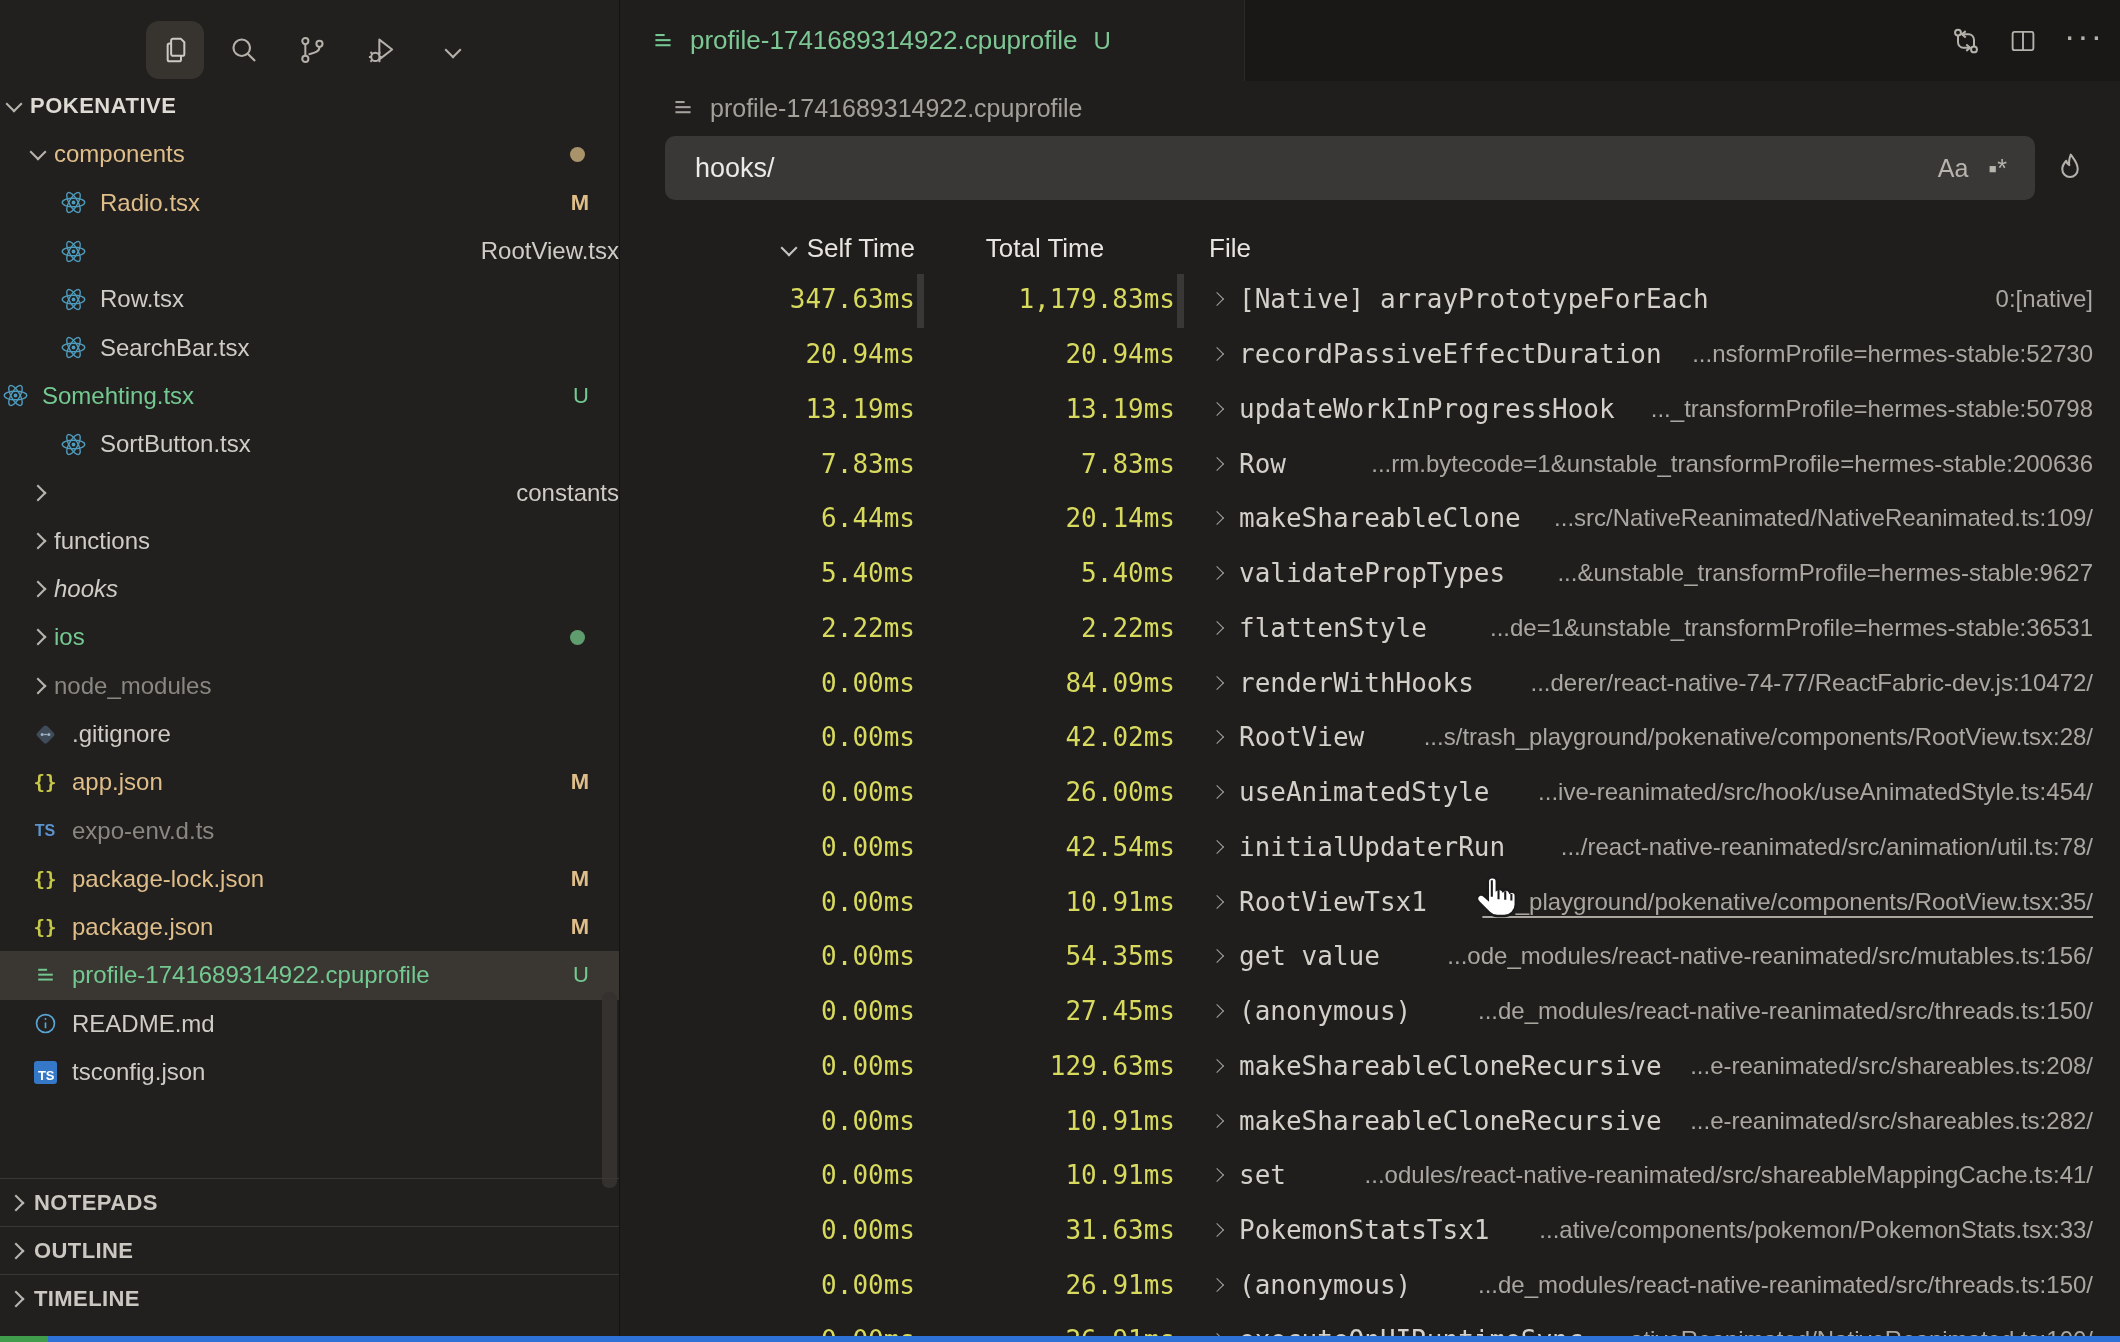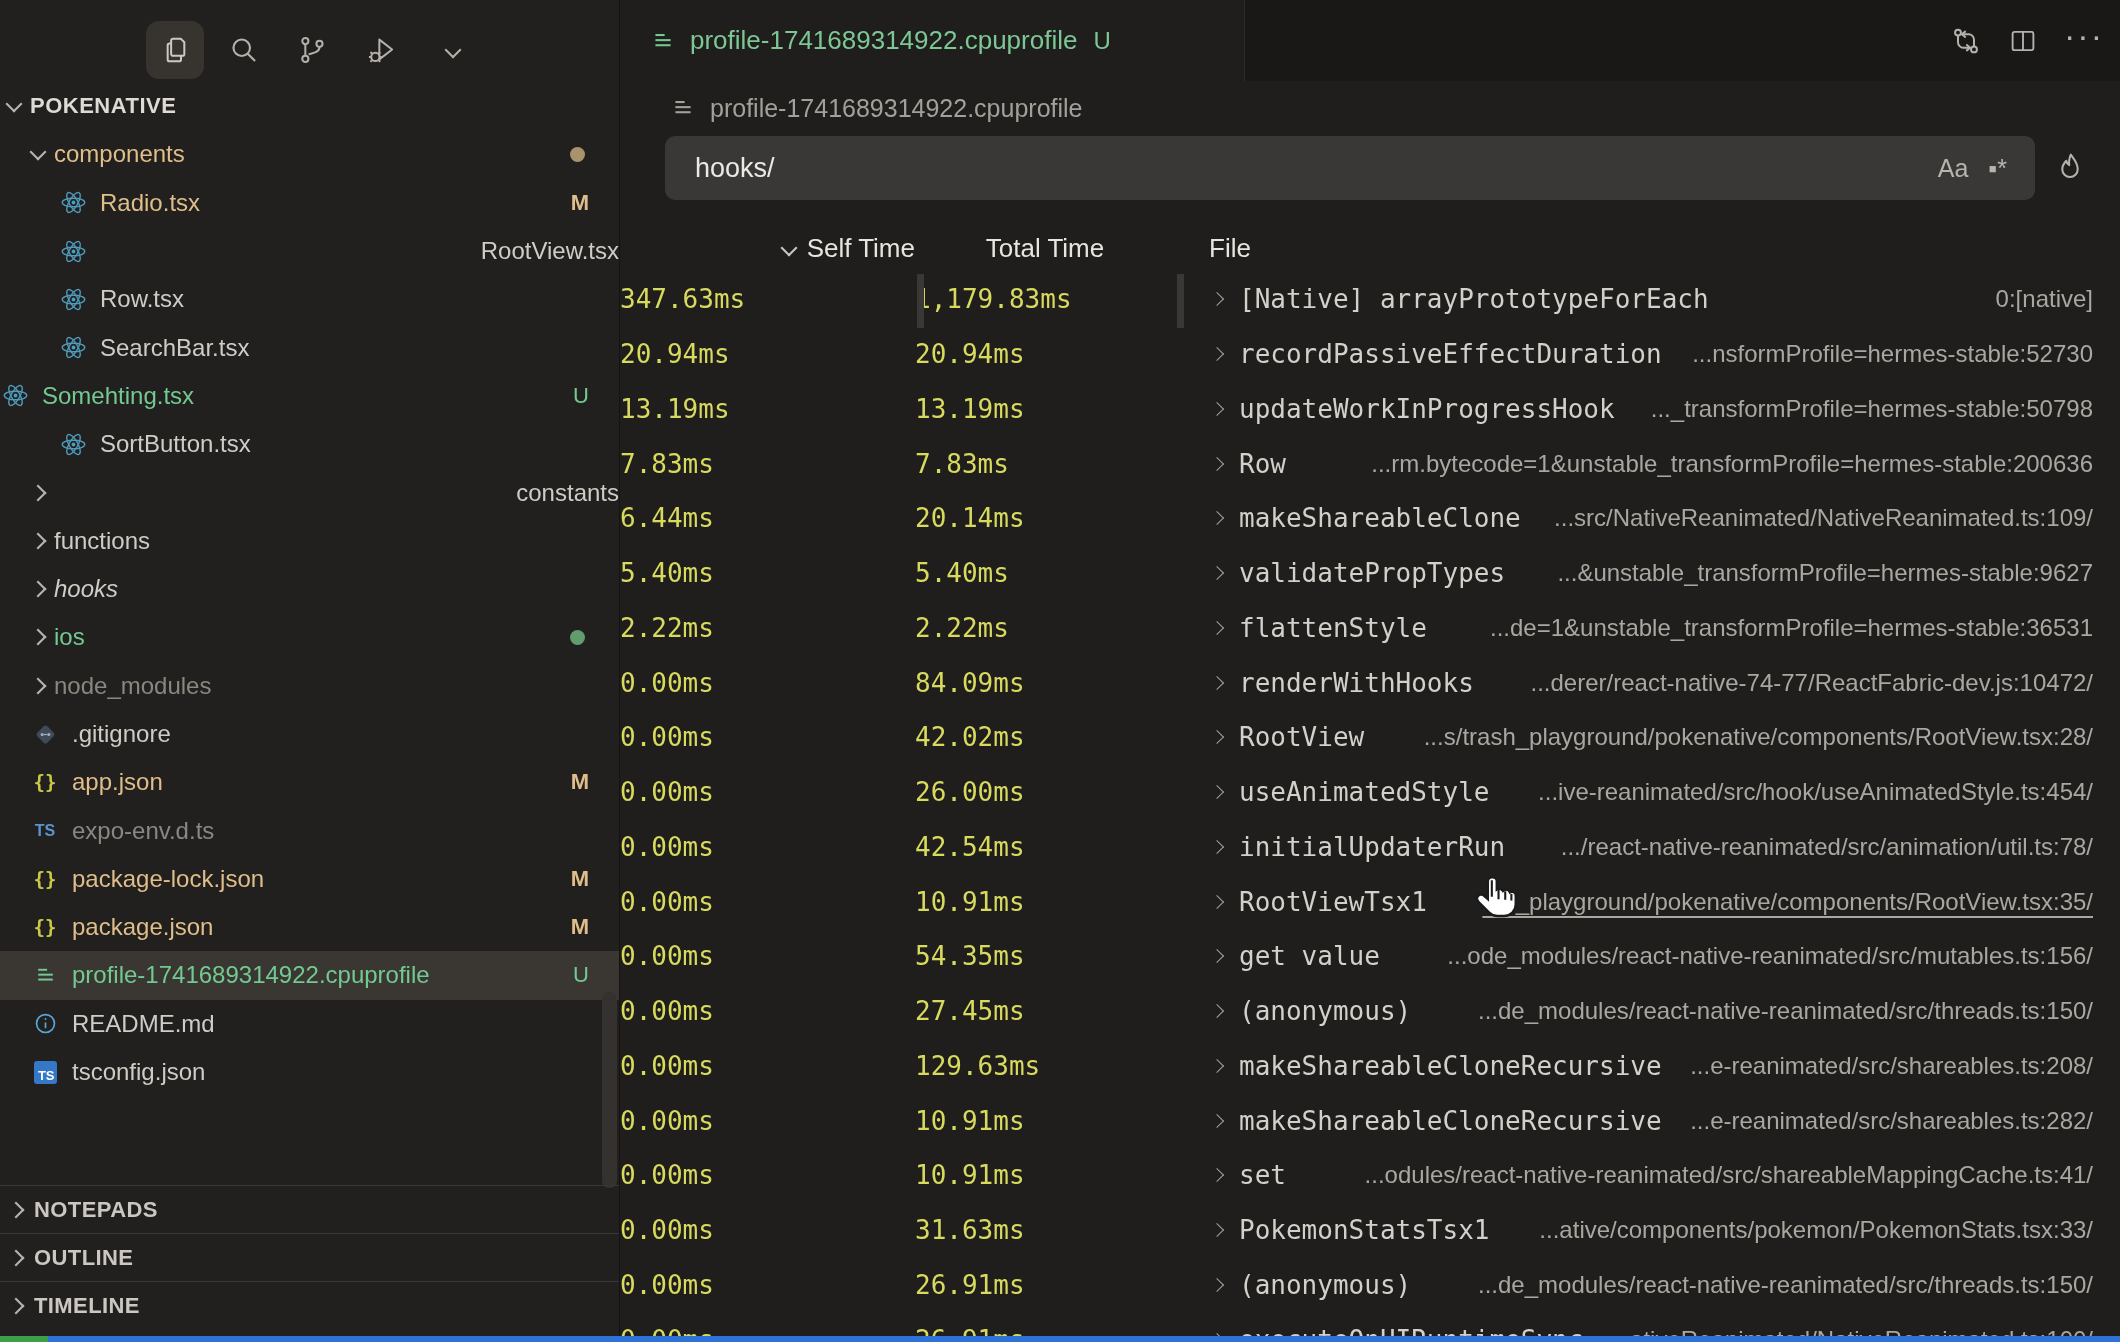--- a/index.html
+++ b/index.html
@@ -67,7 +67,7 @@
   .thead .chev{border-color:#c9c6c0}
   .rows{position:absolute;left:0;top:272px;width:1473px}
   .prow{display:flex;align-items:center;height:54.75px;white-space:pre}
-  .c-self,.c-total{font-family:"DejaVu Sans Mono",monospace;font-size:26px;color:#d8da5e;}
+  .c-self,.c-total{font-family:"DejaVu Sans Mono",monospace;font-size:26px;color:#d8da5e;text-align:right}
   .c-self{width:295px}.c-total{width:260px}
   .rchev{width:9px;height:9px;border-right:1.8px solid #a5a29c;border-top:1.8px solid #a5a29c;
     transform:rotate(45deg);margin:0 17px 0 37px;flex:none}

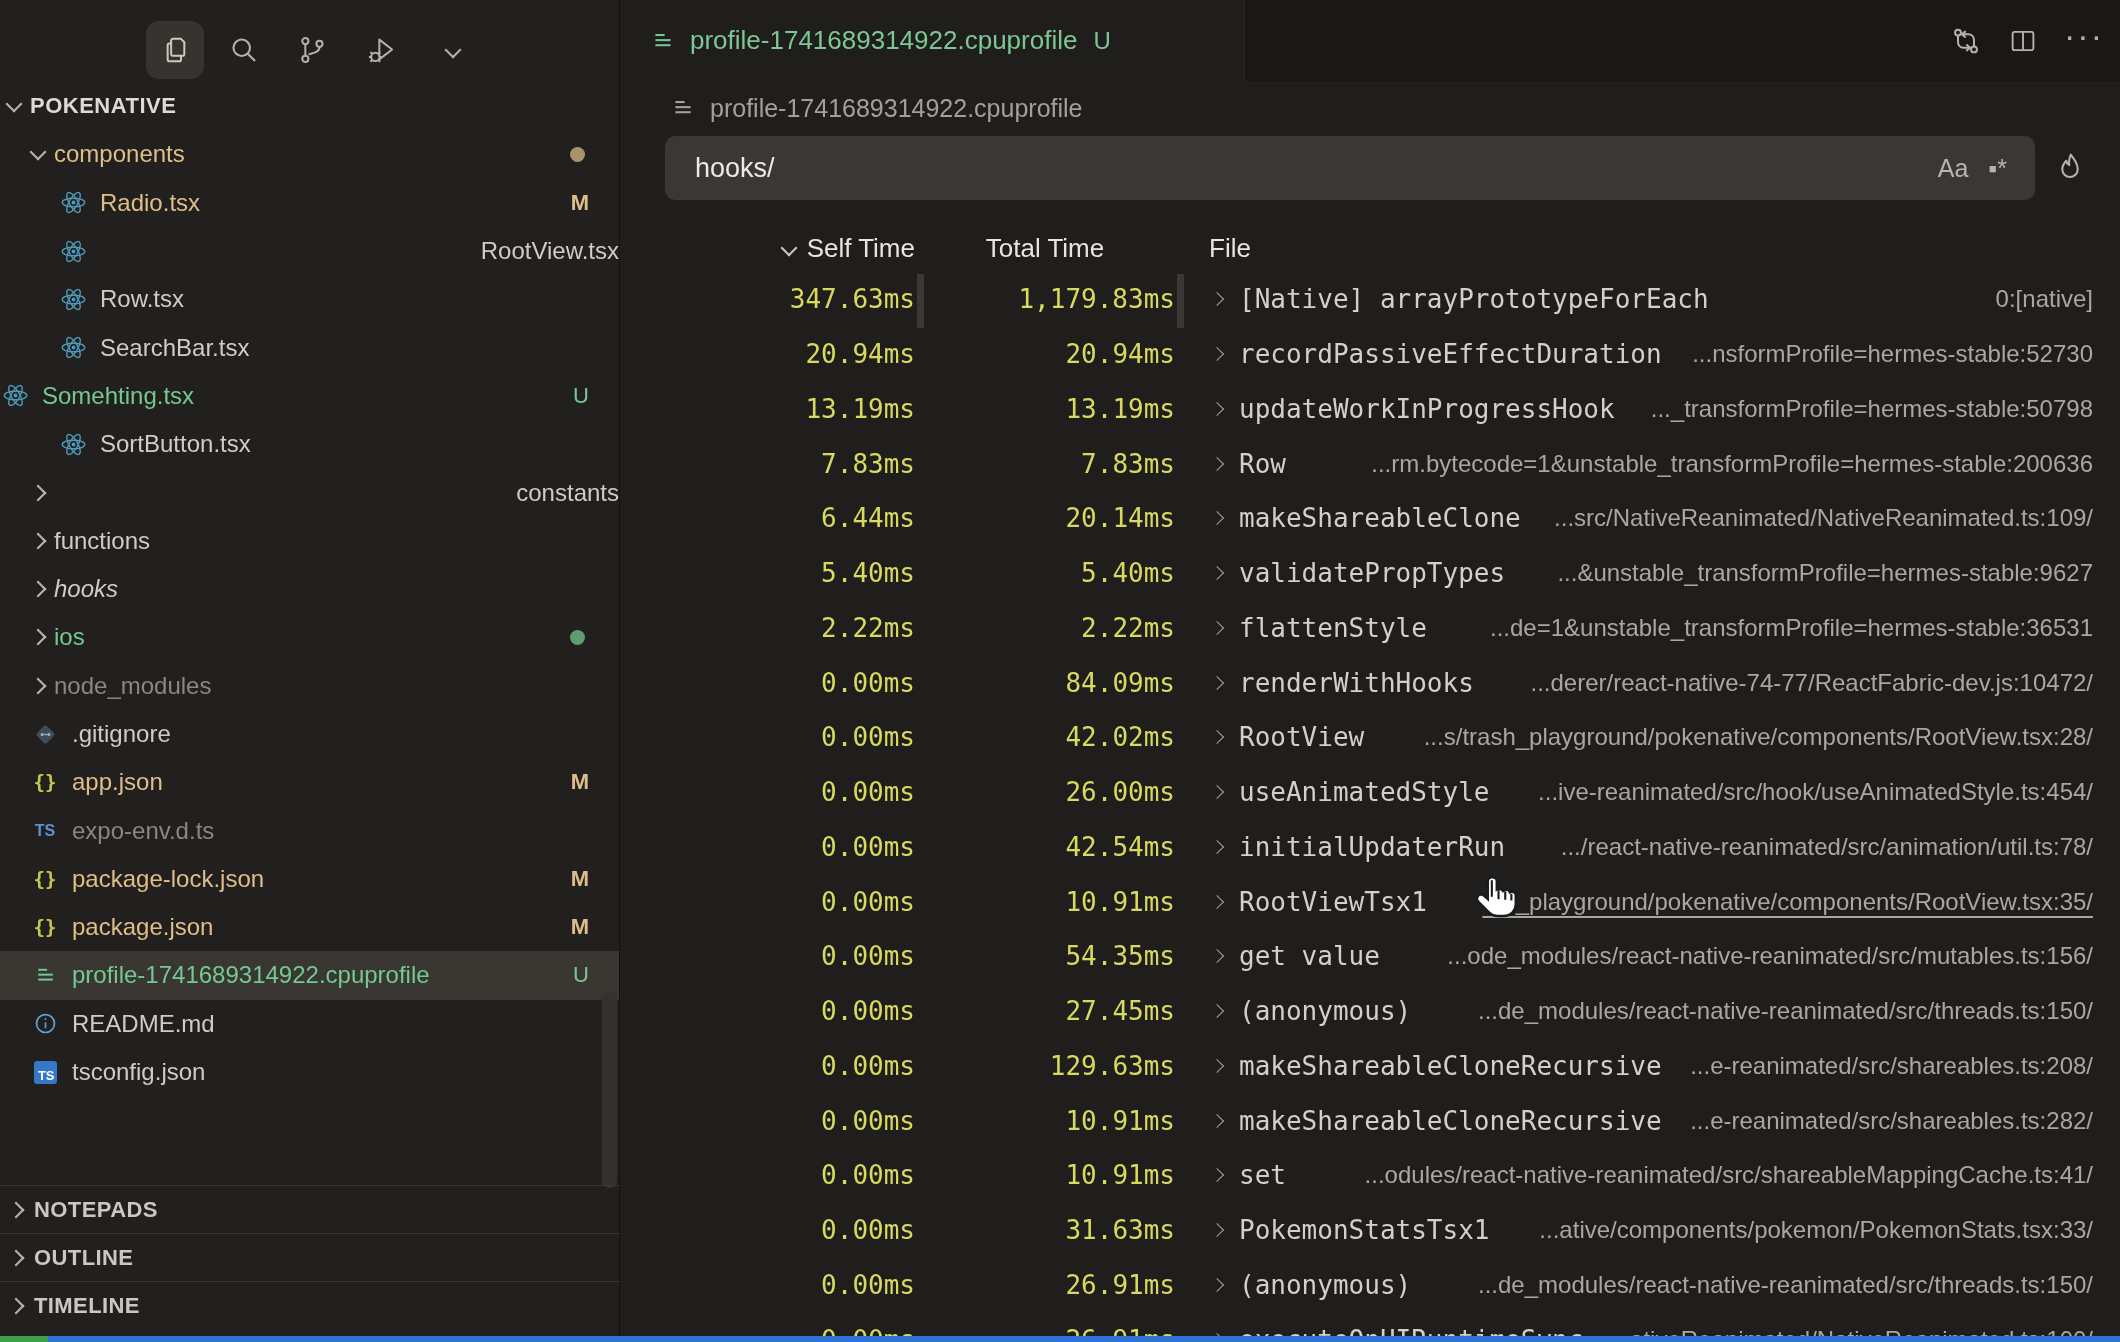--- a/index.html
+++ b/index.html
@@ -37,7 +37,7 @@
   .ic-tstext{font-weight:bold;font-size:16px;color:#5b94cf}
   .ic-tsbox{width:23px;height:23px;background:#3478c7;color:#fff;font-weight:bold;font-size:13px;
     display:flex;align-items:flex-end;justify-content:flex-end;padding:0 2px 1px 0;box-sizing:border-box;border-radius:3px}
-  .panes{position:absolute;left:0;bottom:13px;width:619px}
+  .panes{position:absolute;left:0;bottom:20px;width:619px}
   .pane{height:47px;border-top:1px solid #3a3836;display:flex;align-items:center;
     font-size:22px;font-weight:bold;color:#cbc8c2;letter-spacing:.4px}
   .pane .chev{margin:0 12px 0 10px}

